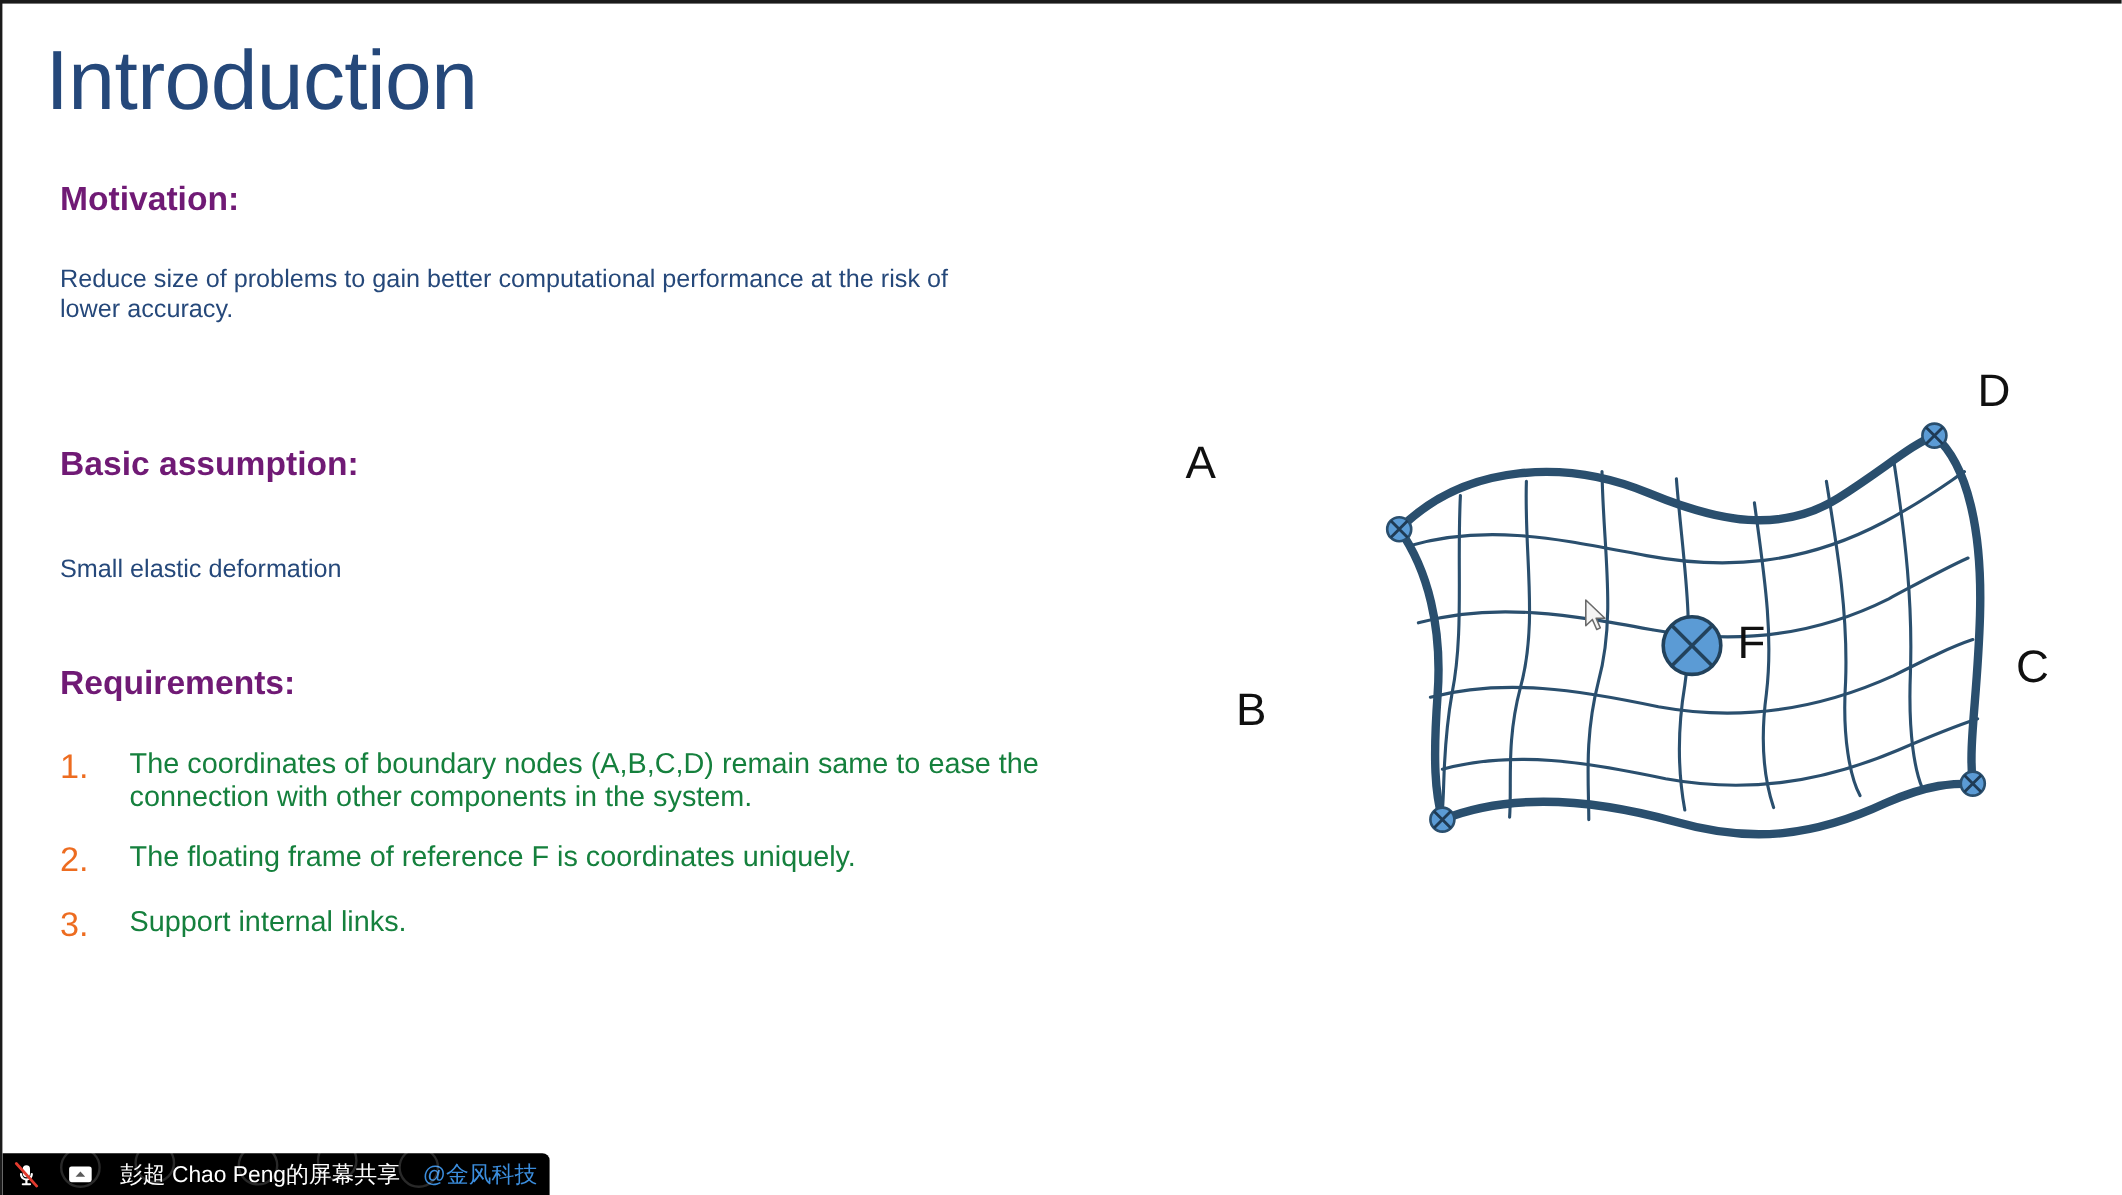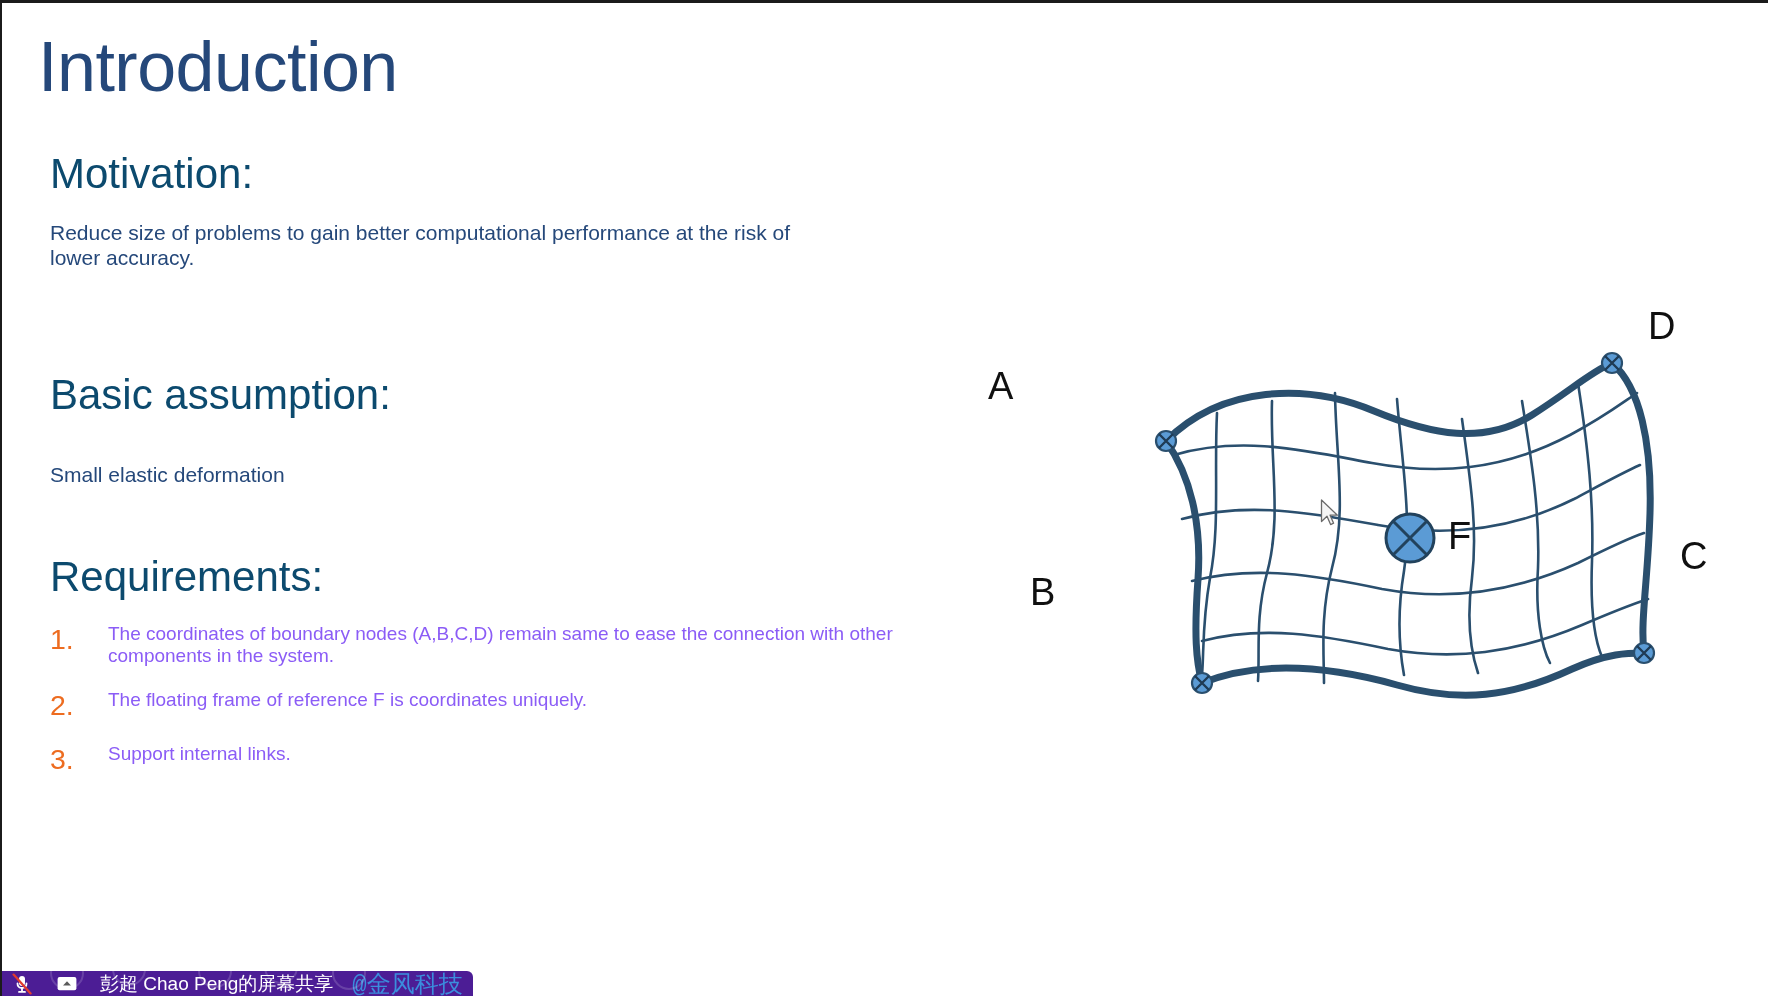--- a/index.html
+++ b/index.html
@@ -44,10 +44,10 @@
   .section-head {
     position: absolute;
     left: 48px;
-    font-size: 42px;
+    font-size: 28px;
     line-height: 1.1;
-    color: #0c4a6e;
-    font-weight: 400;
+    color: #701a75;
+    font-weight: 700;
     white-space: nowrap;
   }
   #head-motivation { top: 148px; }

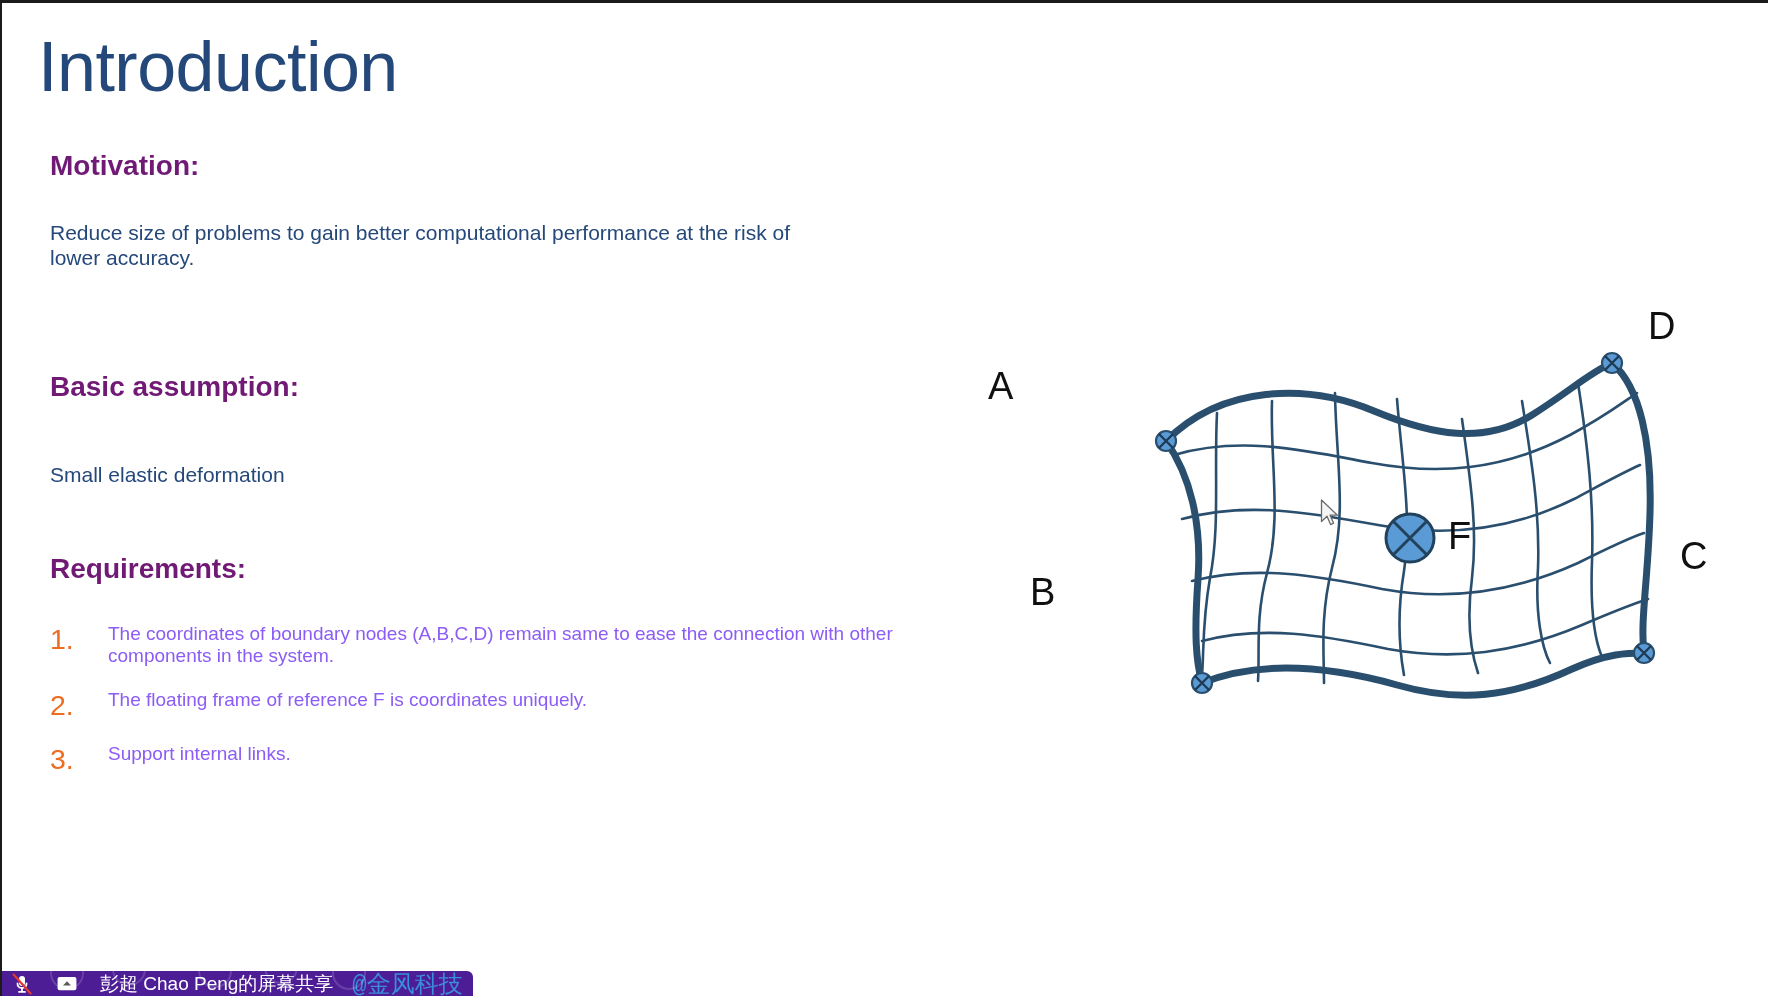--- a/index.html
+++ b/index.html
@@ -88,9 +88,9 @@
   }
   .req-text {
     flex: 1 1 auto;
-    font-size: 19px;
+    font-size: 24px;
     line-height: 1.18;
-    color: #8b5cf6;
+    color: #15803d;
     font-weight: 400;
   }
 

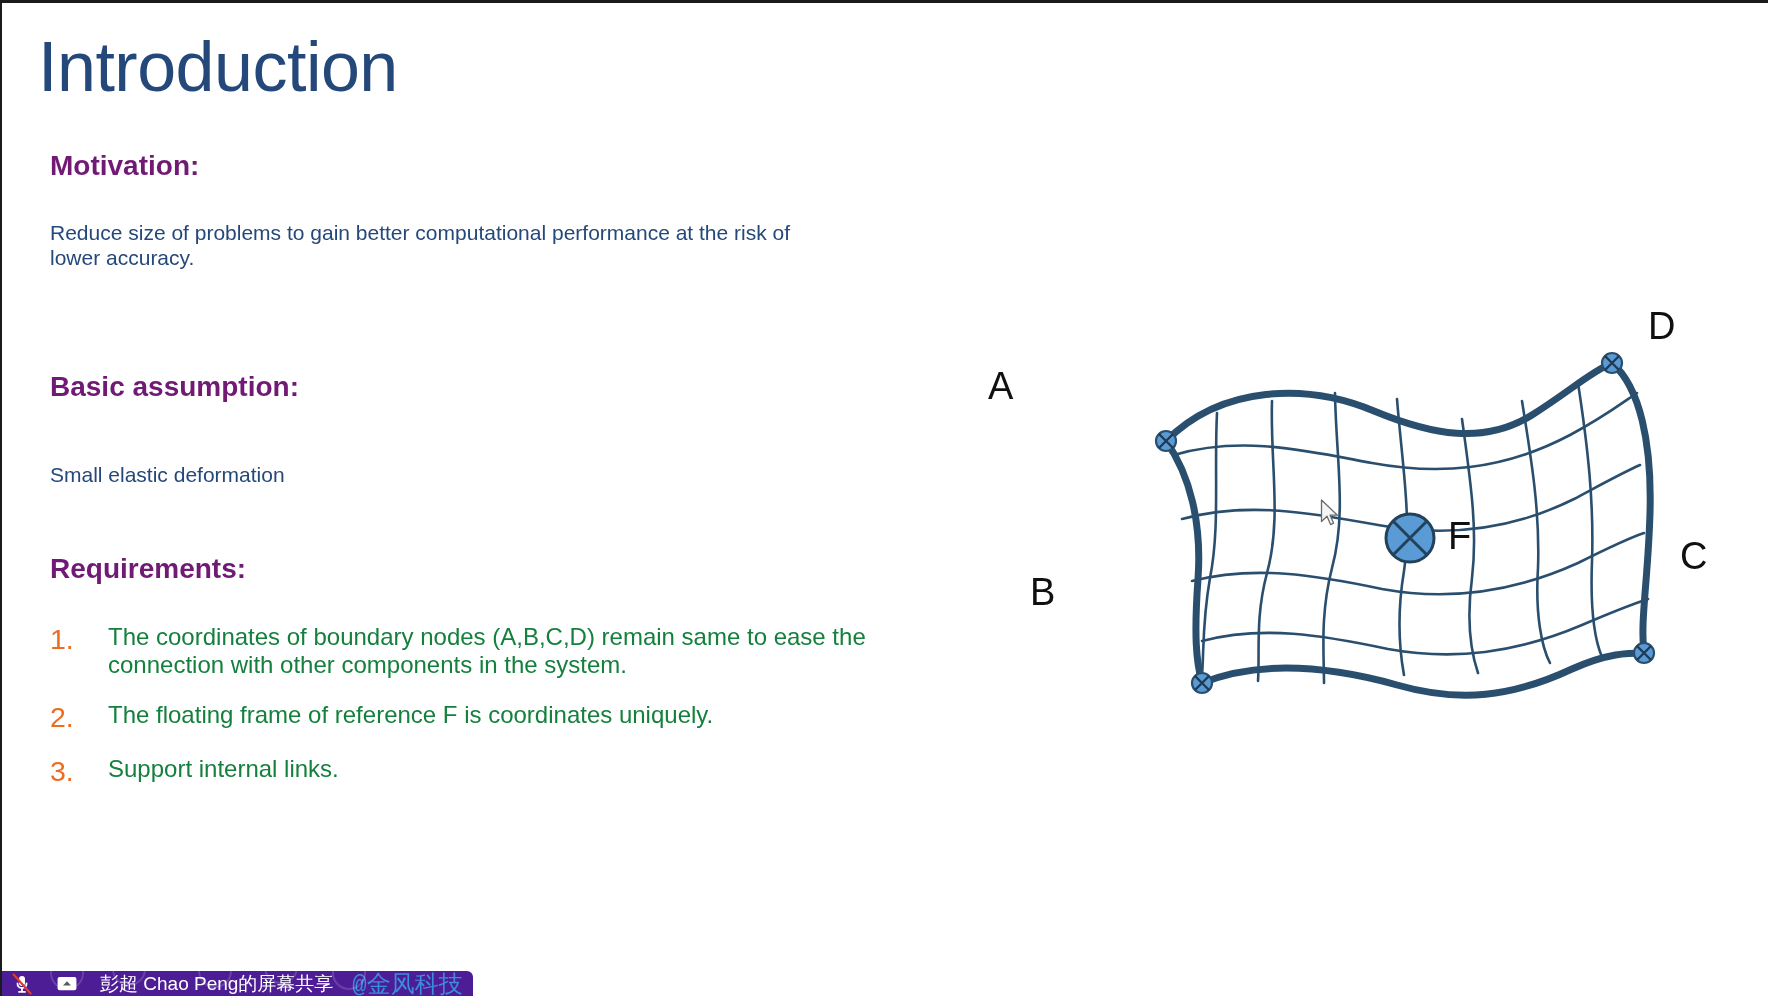--- a/index.html
+++ b/index.html
@@ -127,8 +127,8 @@
     position: absolute;
     left: 0;
     bottom: 0;
-    height: 25px;
-    background: #4c1d95;
+    height: 35px;
+    background: #000000;
     border-radius: 0 6px 0 0;
     display: flex;
     align-items: center;

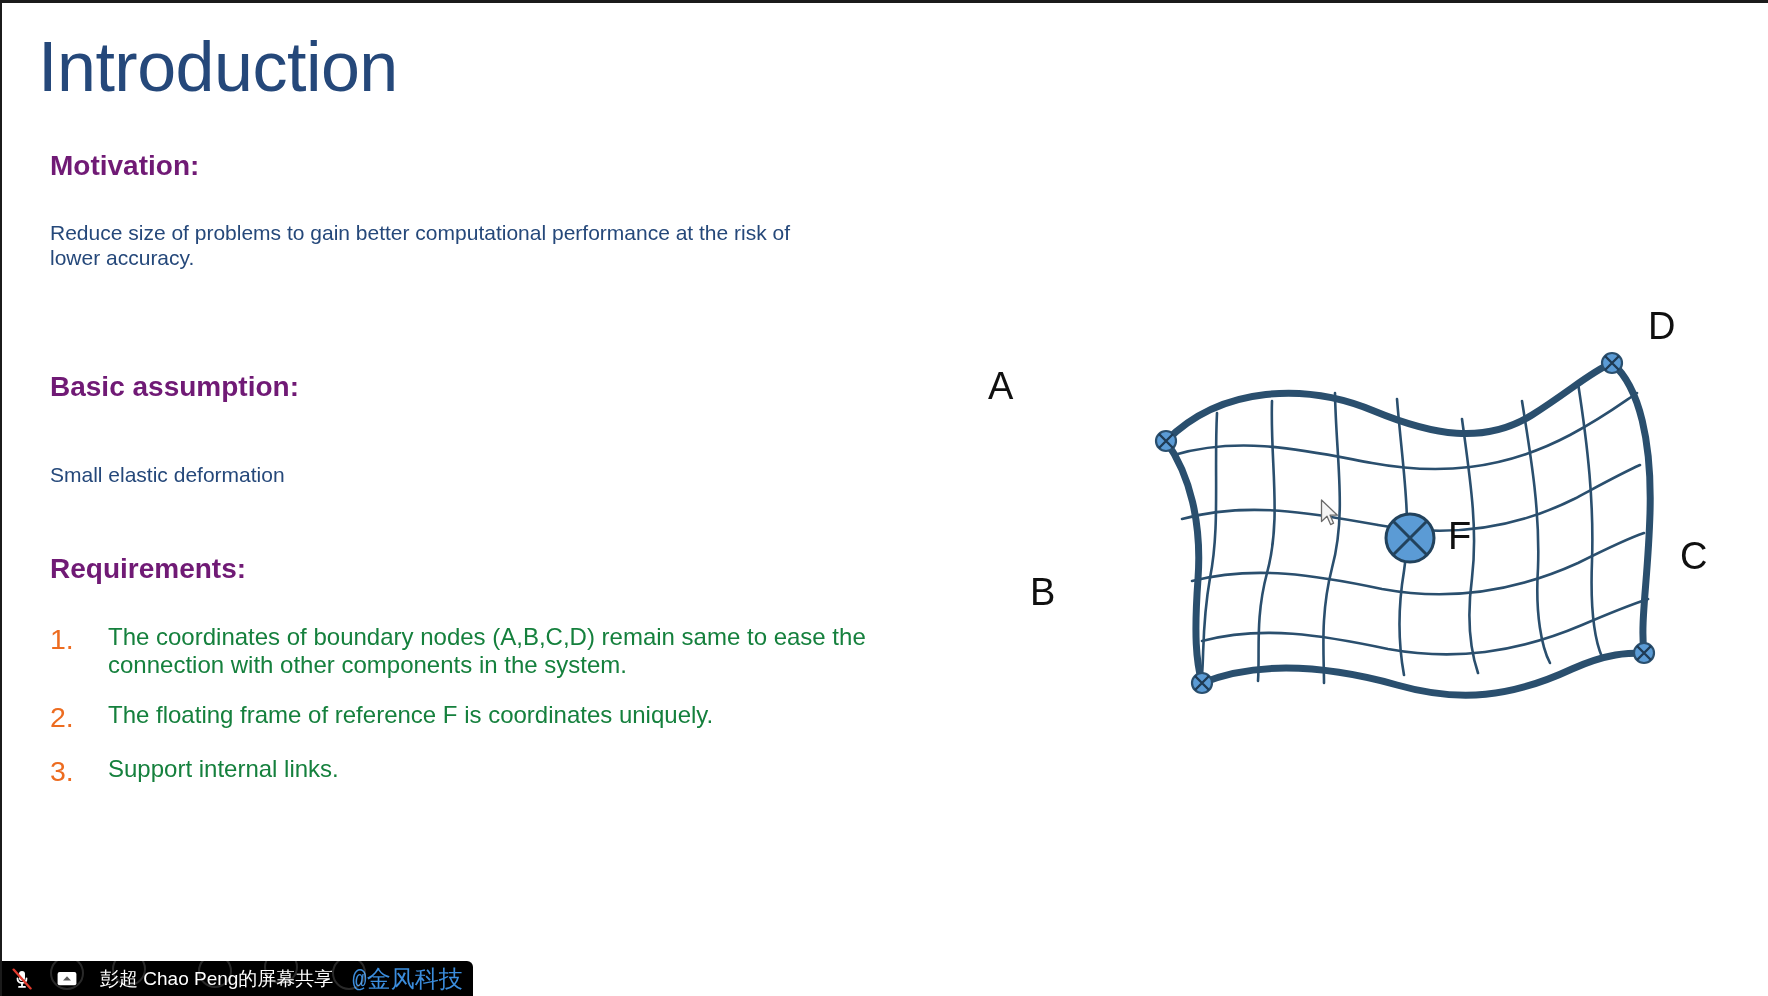--- a/index.html
+++ b/index.html
@@ -152,10 +152,9 @@
     letter-spacing: 0px;
   }
   #watermark-text {
-    font-size: 24px;
+    font-size: 19px;
     color: #3b8ddd;
     margin-left: -2px;
-    font-family: Liberation Mono, monospace;
   }
   
   .wm-circle {

